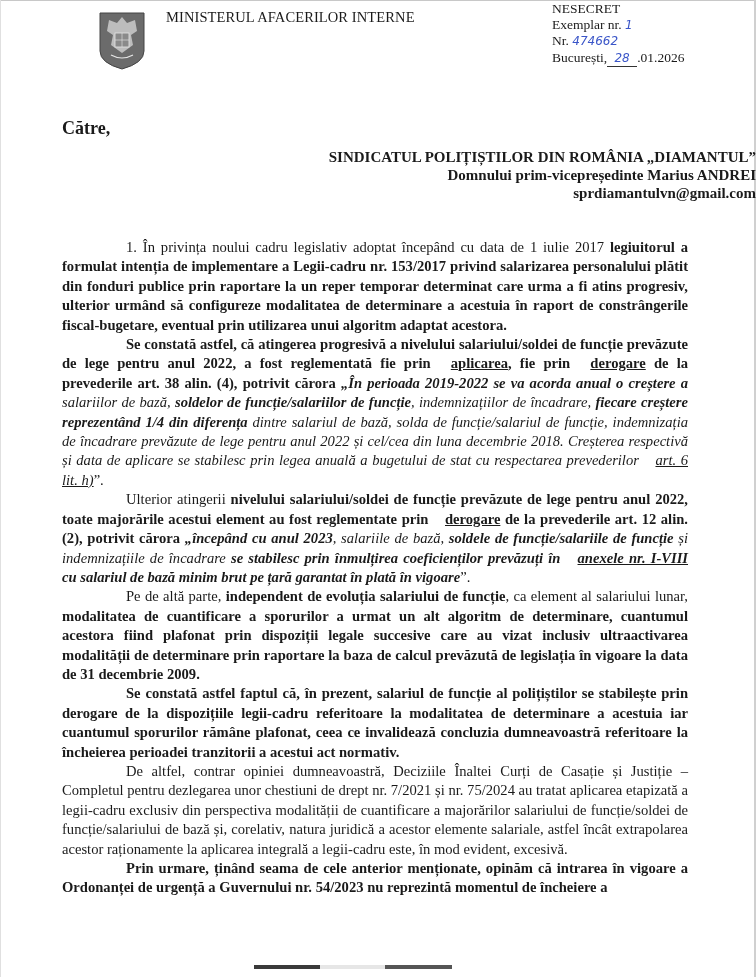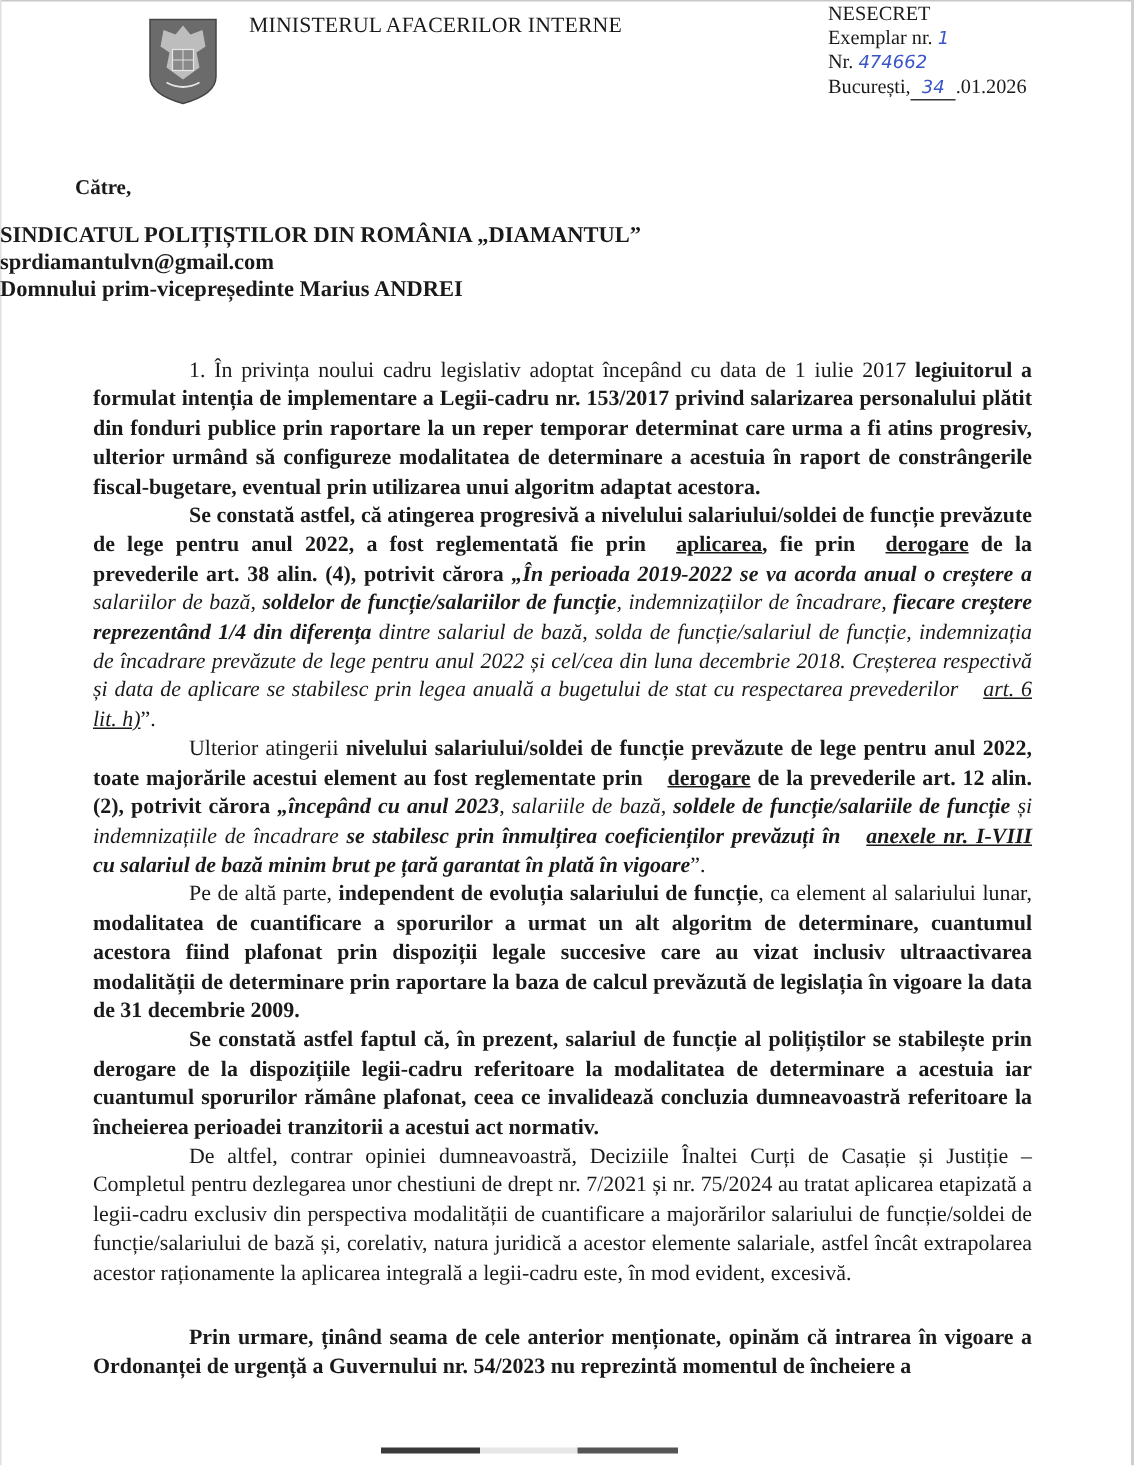--- a/index.html
+++ b/index.html
@@ -60,7 +60,7 @@
     <span class="hand">474662</span>
   </div>
   <div>
-    <span>București,</span><span class="blank"><span class="hand">34</span></span><span>.01.2026</span>
+    <span>București,</span><span class="blank"><span class="hand">28</span></span><span>.01.2026</span>
   </div>
 </div>
 

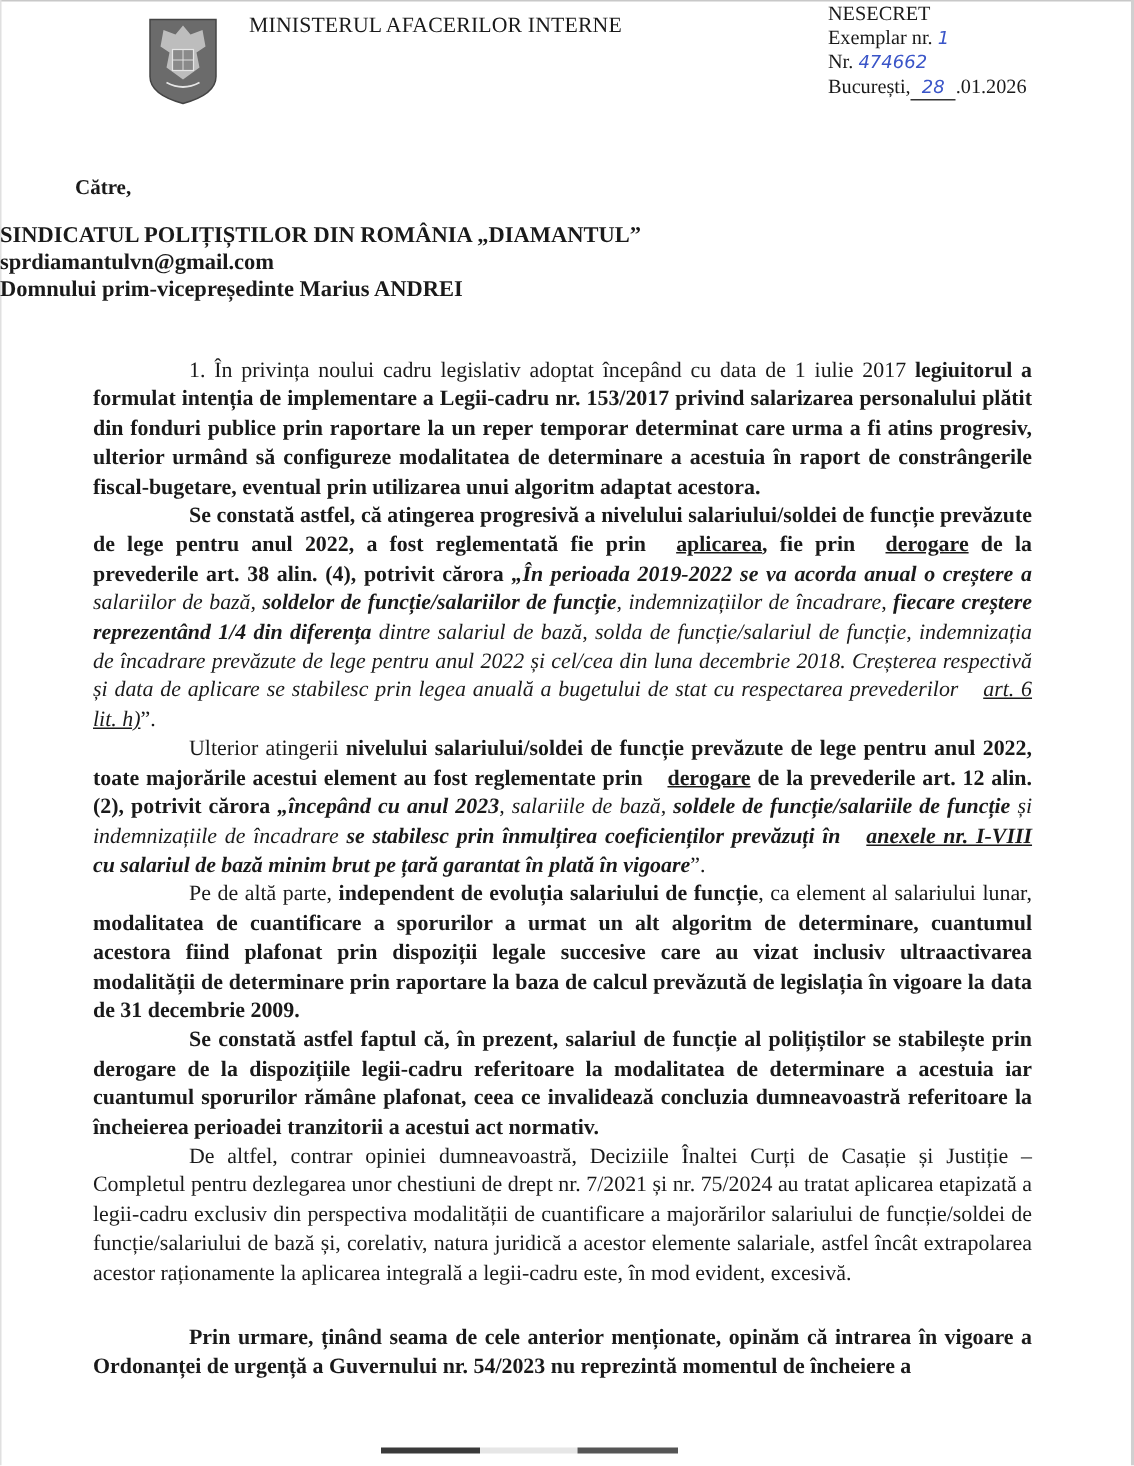--- a/index.html
+++ b/index.html
@@ -15,7 +15,7 @@
   .hand { font-family: "DejaVu Sans", sans-serif; color: #3a55c8; font-style: italic; font-size: 12px; }
   .blank { display: inline-block; border-bottom: 1px solid #333; min-width: 30px; text-align: center; }
 
-  .catre { position: absolute; left: 50px; top: 118px; font-weight: bold; font-size: 14px; }
+  .catre { position: absolute; left: 62px; top: 118px; font-weight: bold; font-size: 18px; }
   .recipient { position: absolute; left: 0; width: 756px; top: 148px; text-align: left; font-weight: bold; font-size: 15px; line-height: 18px; }
 
   .body { position: absolute; left: 62px; top: 233px; width: 626px; font-size: 14.6px; line-height: 19.4px; text-align: justify; }

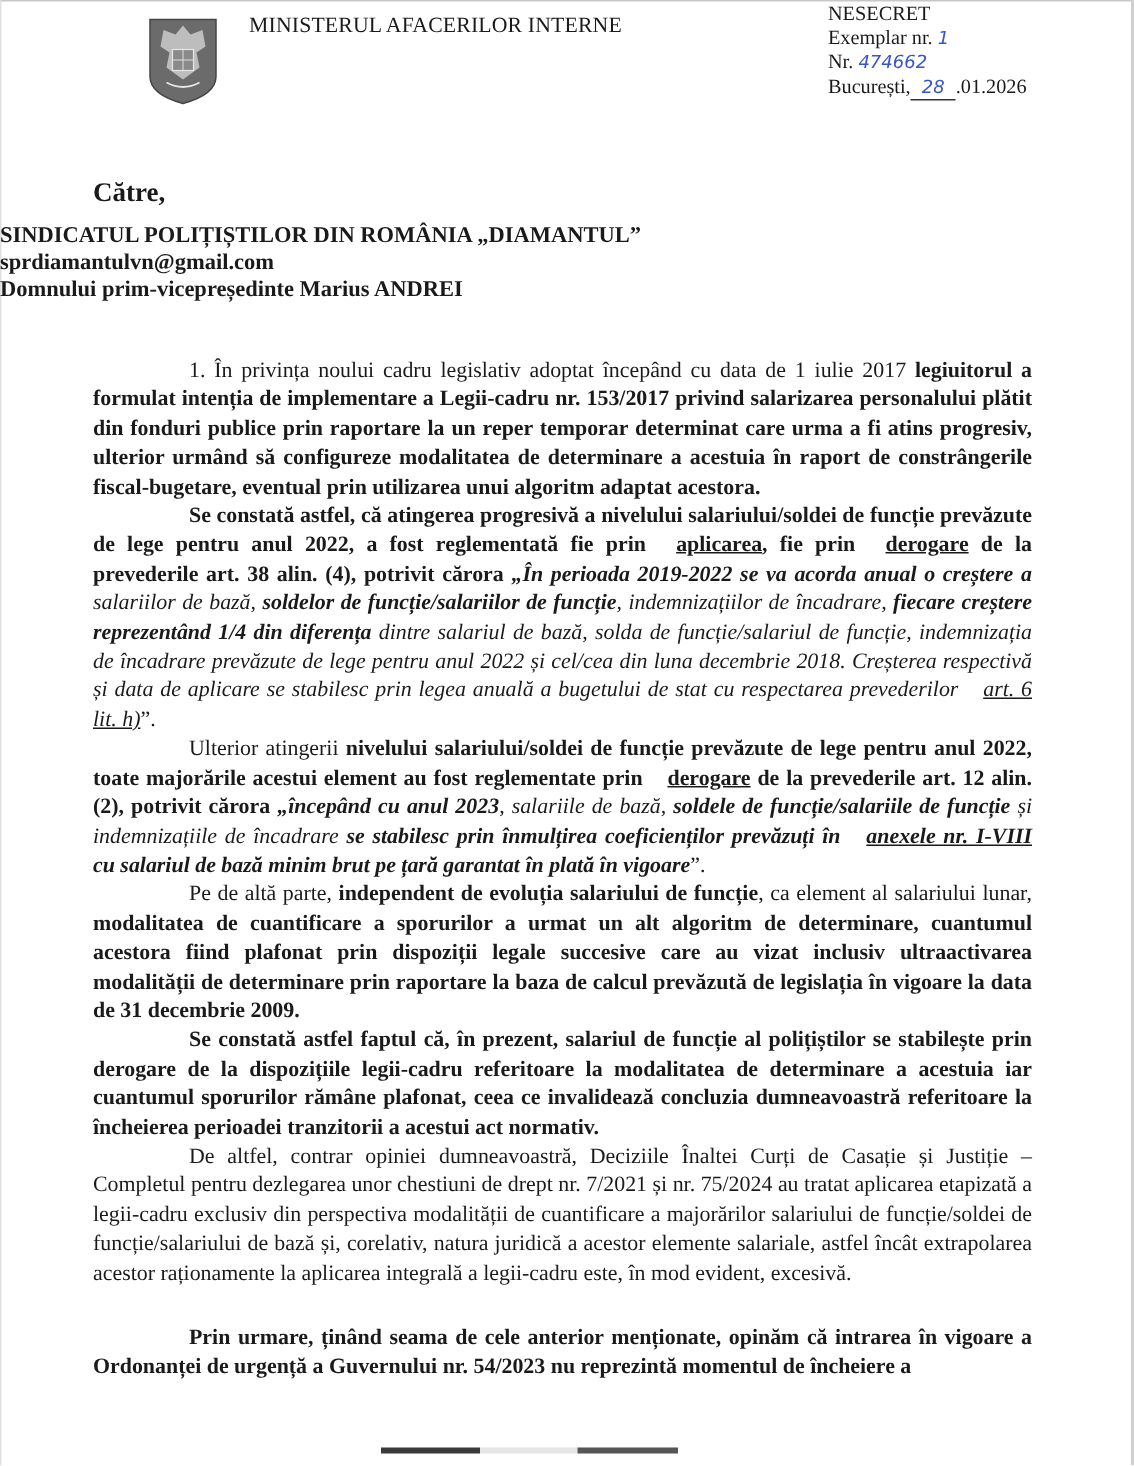--- a/index.html
+++ b/index.html
@@ -16,7 +16,7 @@
   .blank { display: inline-block; border-bottom: 1px solid #333; min-width: 30px; text-align: center; }
 
   .catre { position: absolute; left: 62px; top: 118px; font-weight: bold; font-size: 18px; }
-  .recipient { position: absolute; left: 0; width: 756px; top: 148px; text-align: left; font-weight: bold; font-size: 15px; line-height: 18px; }
+  .recipient { position: absolute; left: 0; width: 756px; top: 148px; text-align: right; font-weight: bold; font-size: 15px; line-height: 18px; }
 
   .body { position: absolute; left: 62px; top: 233px; width: 626px; font-size: 14.6px; line-height: 19.4px; text-align: justify; }
   .body p { margin: 0; text-indent: 64px; }

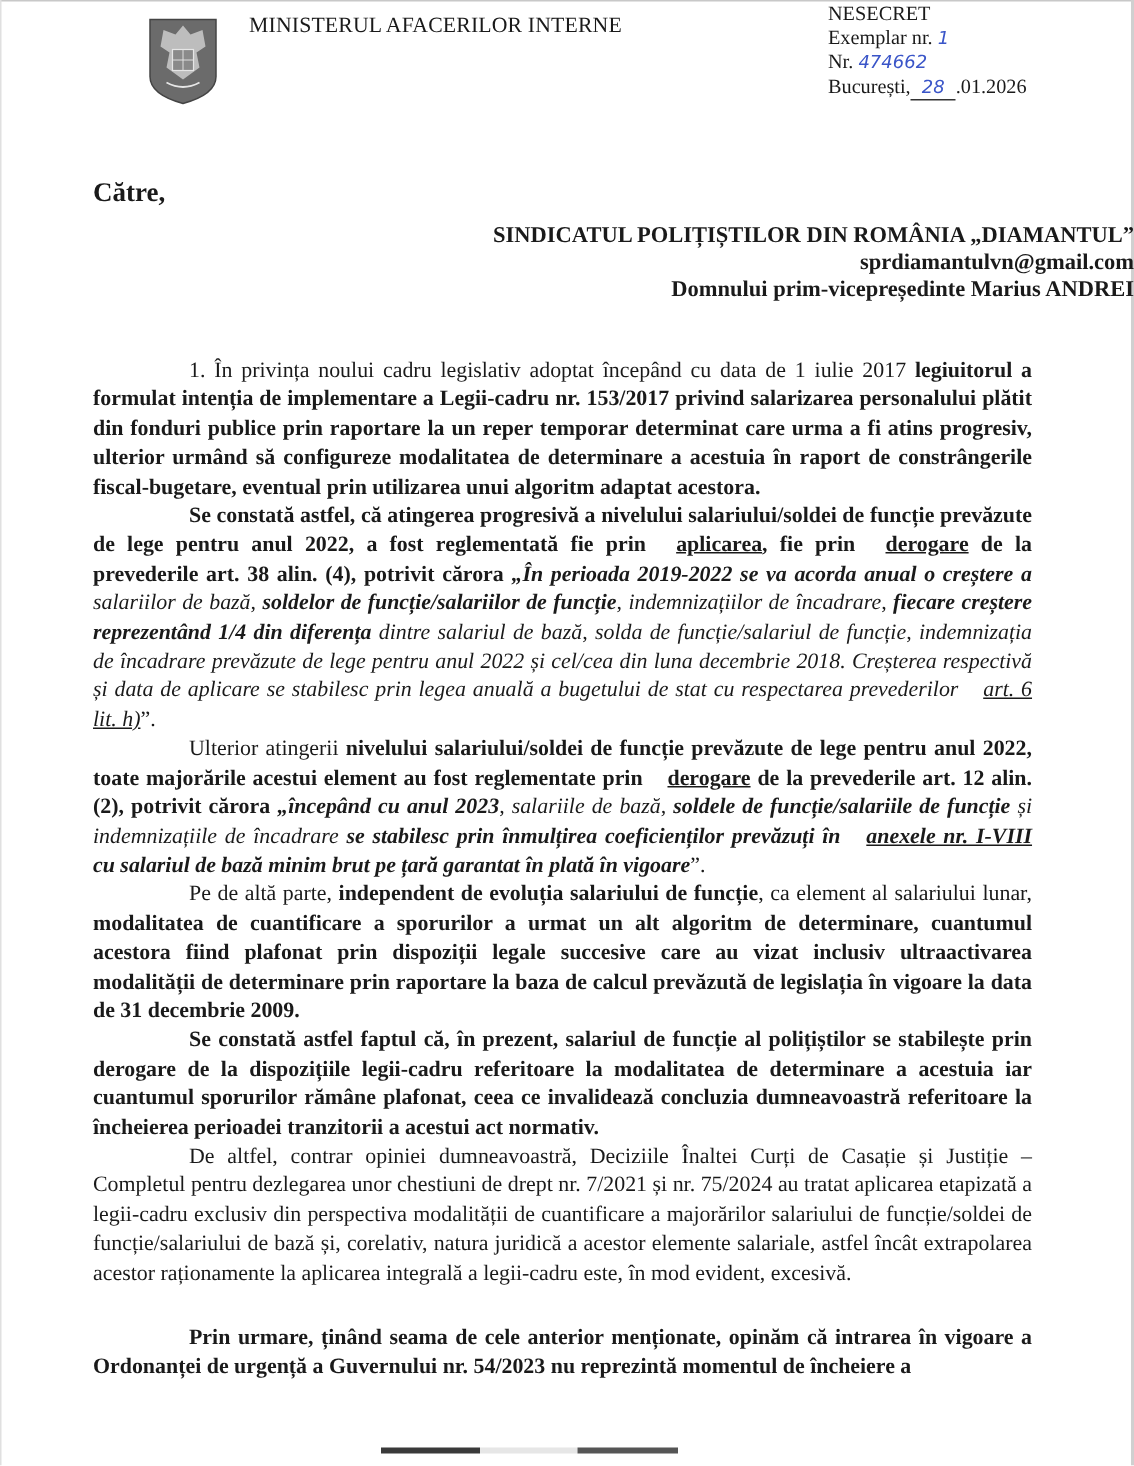--- a/index.html
+++ b/index.html
@@ -68,8 +68,8 @@
 
 <div class="recipient">
   <div>SINDICATUL POLIȚIȘTILOR DIN ROMÂNIA „DIAMANTUL”</div>
+  <div>Domnului prim-vicepreședinte Marius ANDREI</div>
   <div>sprdiamantulvn@gmail.com</div>
-  <div>Domnului prim-vicepreședinte Marius ANDREI</div>
 </div>
 
 <div class="body">

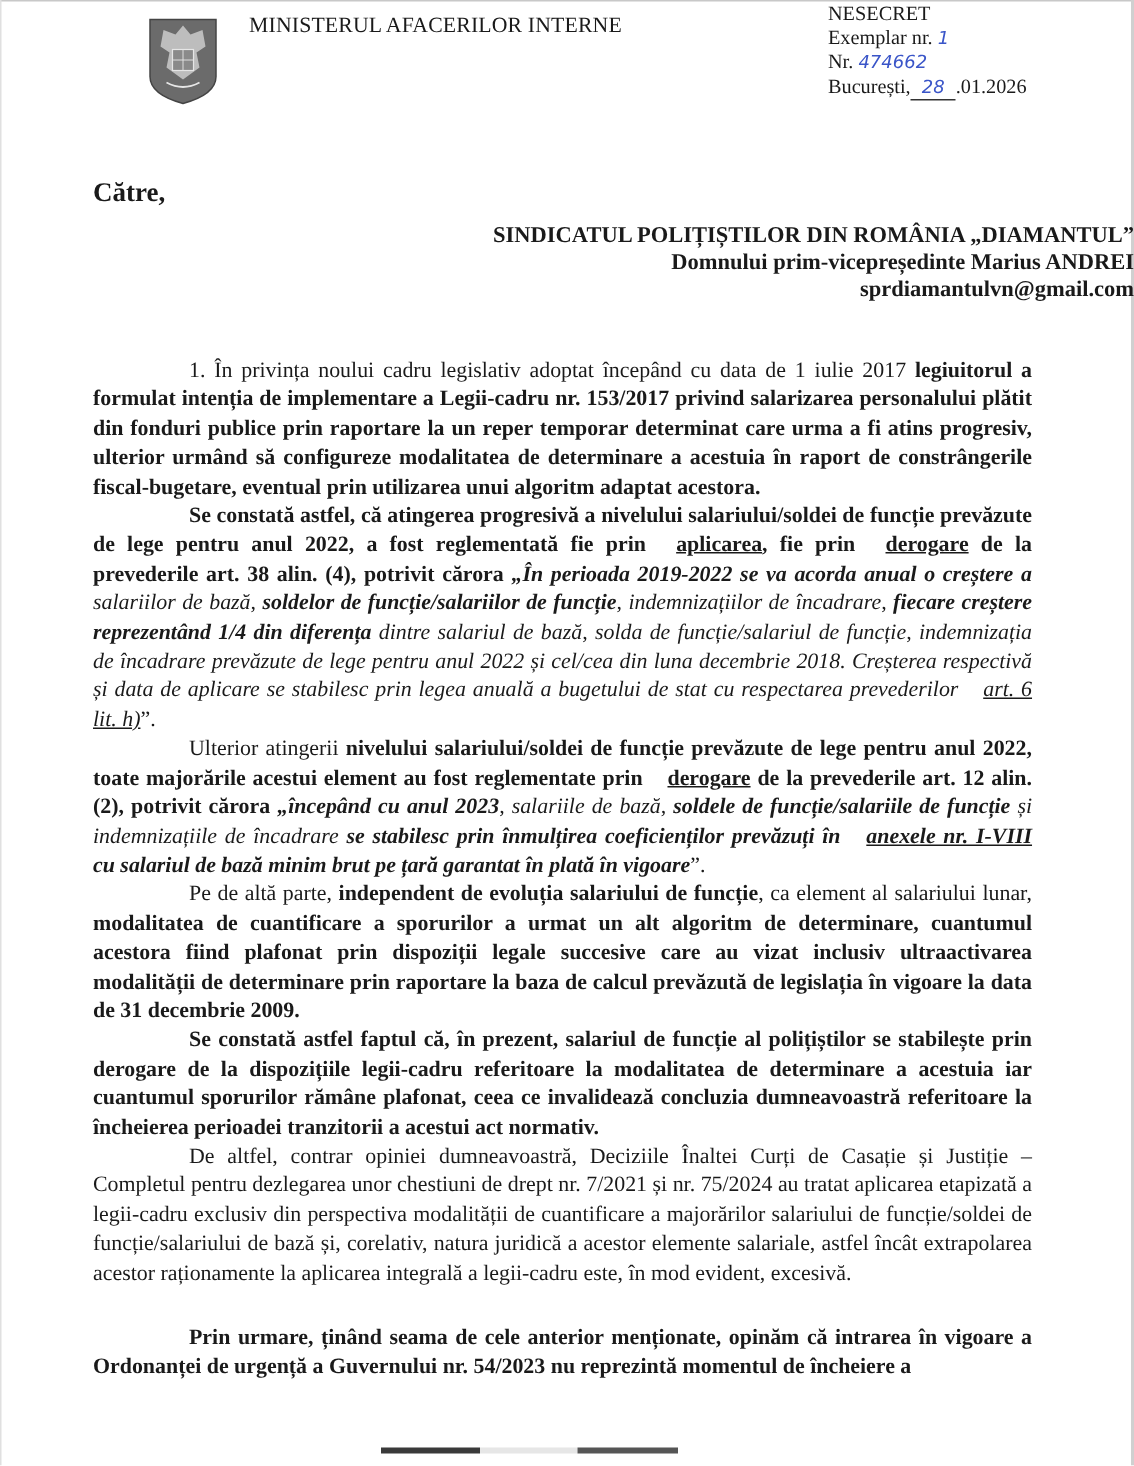--- a/index.html
+++ b/index.html
@@ -21,7 +21,7 @@
   .body { position: absolute; left: 62px; top: 233px; width: 626px; font-size: 14.6px; line-height: 19.4px; text-align: justify; }
   .body p { margin: 0; text-indent: 64px; }
   .body p.gap-sm { margin-top: 5px; }
-  .body p.gap-lg { margin-top: 24px; }
+  .body p.gap-lg { }
   b { font-weight: bold; }
   i { font-style: italic; }
   u { text-decoration: underline; margin-left: 12px; }

